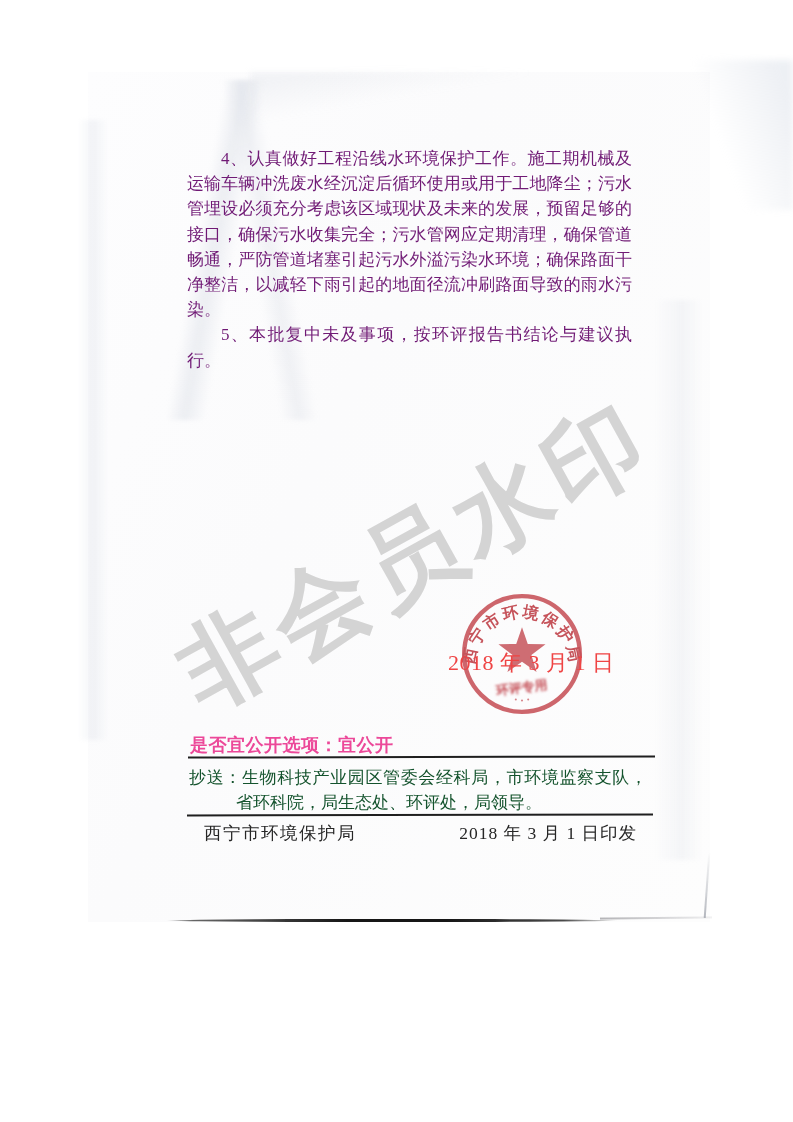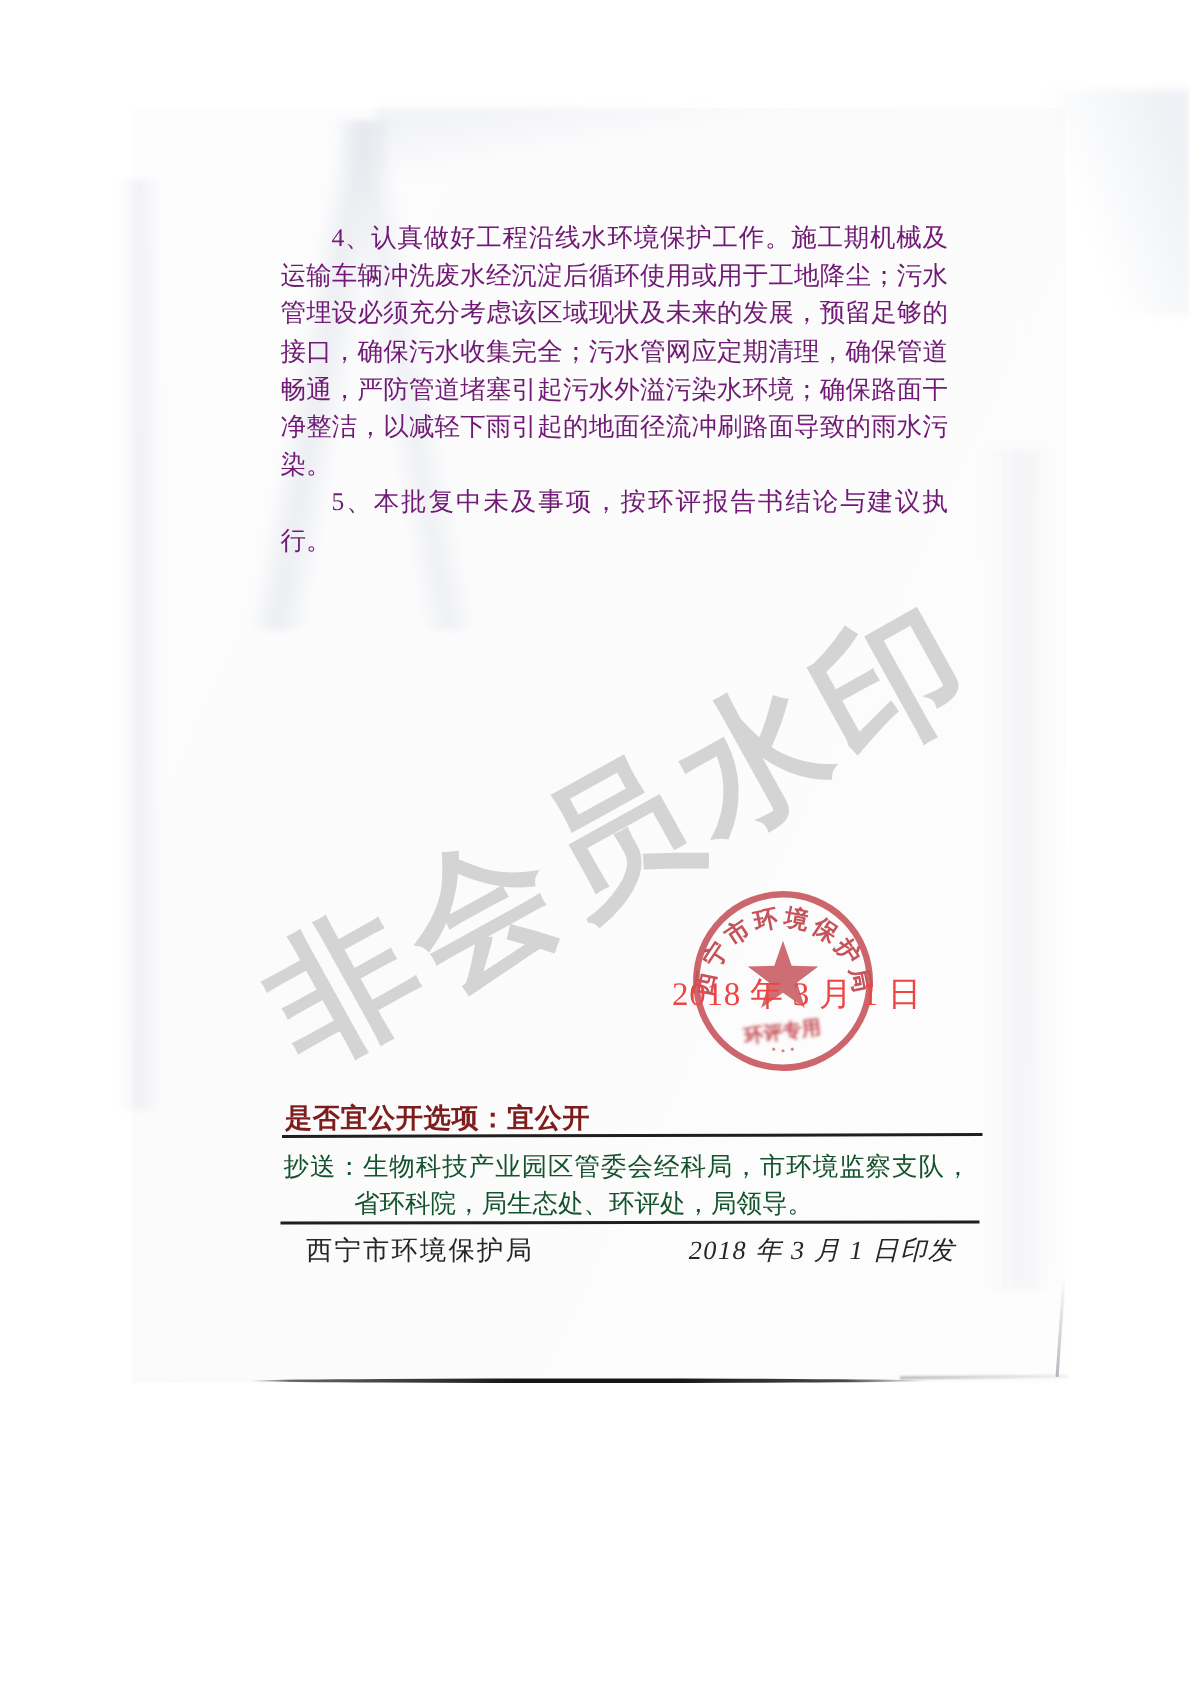--- a/index.html
+++ b/index.html
@@ -84,7 +84,7 @@
   
   .disclosure{
     position:absolute;left:190px;top:733px;z-index:2;
-    font-size:18px;font-weight:bold;letter-spacing:.5px;color:#7f1d1d;white-space:nowrap;
+    font-size:18px;font-weight:bold;letter-spacing:.5px;color:#ec4899;white-space:nowrap;
   }
   .rule{position:absolute;background:#1f1f1f;z-index:2;}
   .rule-1{left:188px;top:756px;width:467px;height:2.3px;transform:rotate(-.15deg);}

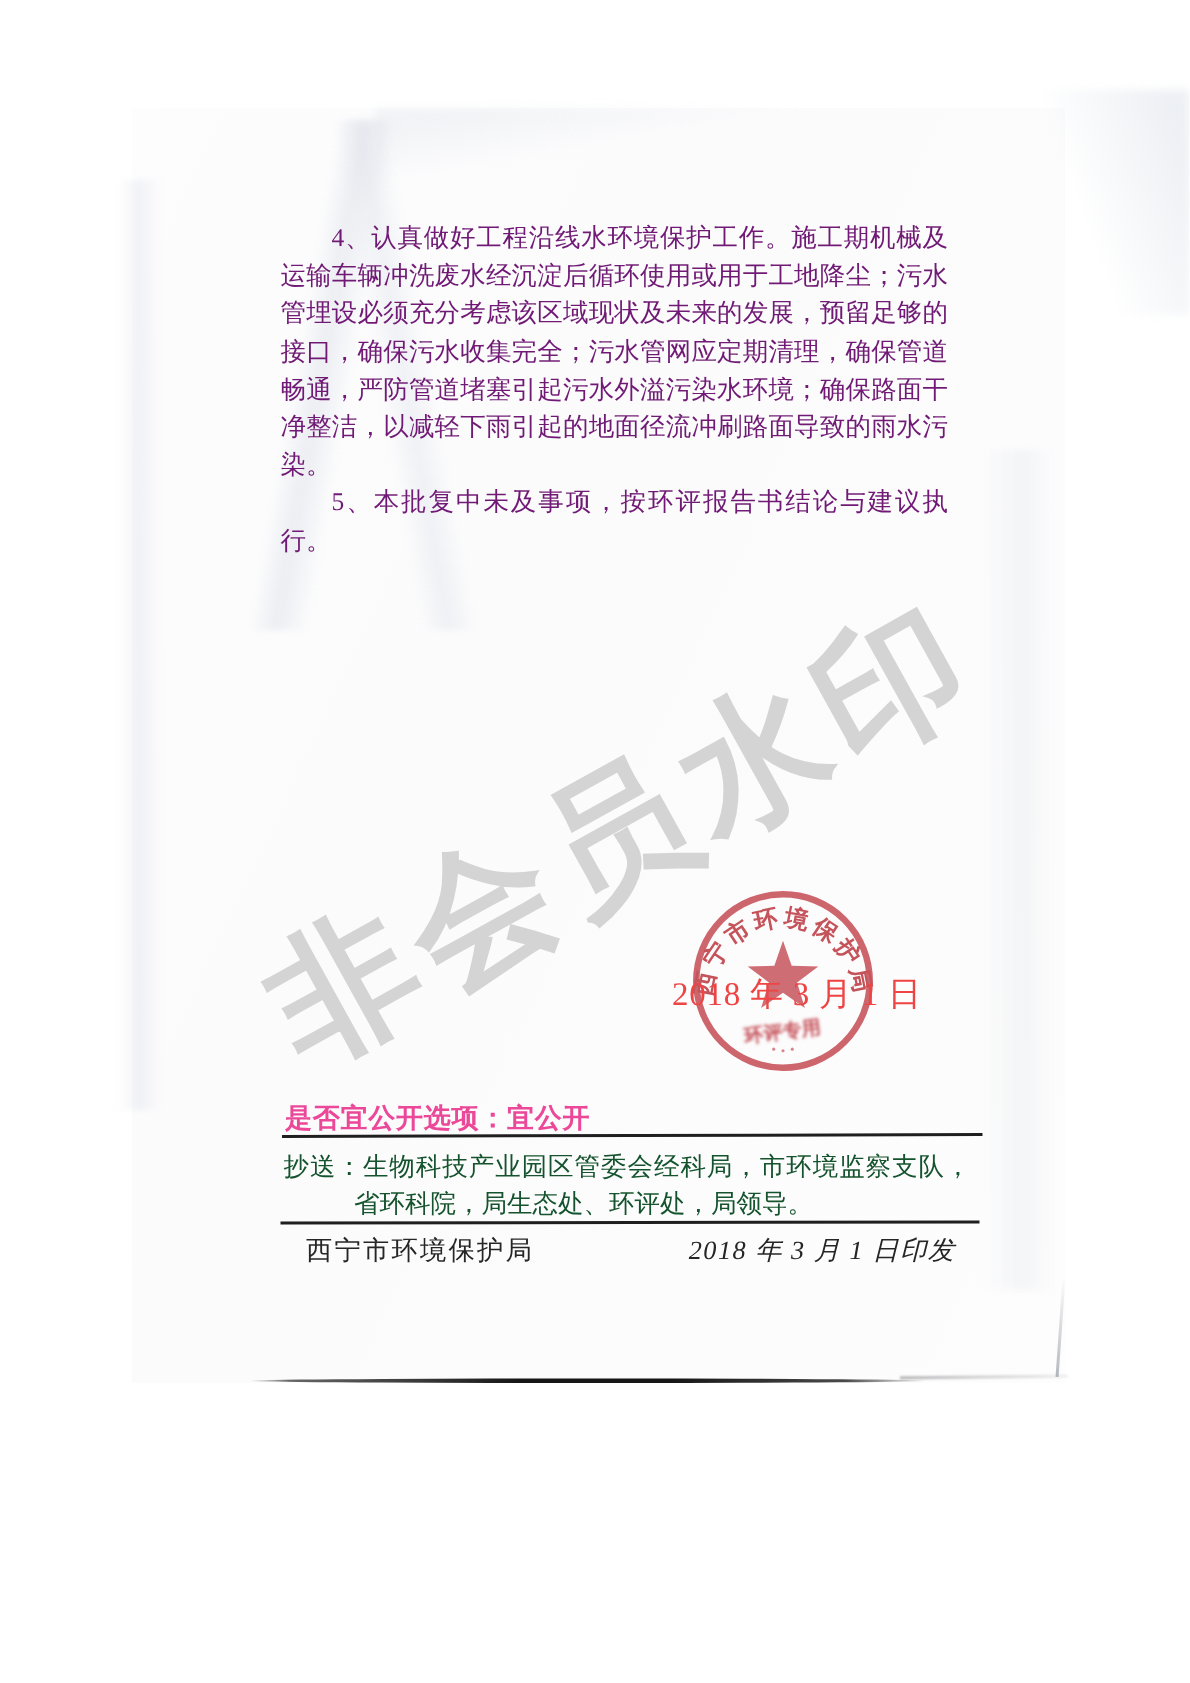--- a/index.html
+++ b/index.html
@@ -99,7 +99,7 @@
     font-size:17.5px;color:#262626;
   }
   .footer-issuer{position:absolute;left:17px;top:0;letter-spacing:1.5px;white-space:nowrap;}
-  .footer-print{position:absolute;right:8px;top:0;letter-spacing:1px;white-space:nowrap;font-style:italic;}
+  .footer-print{position:absolute;right:8px;top:0;letter-spacing:1px;white-space:nowrap;}
 </style>
 </head>
 <body>

